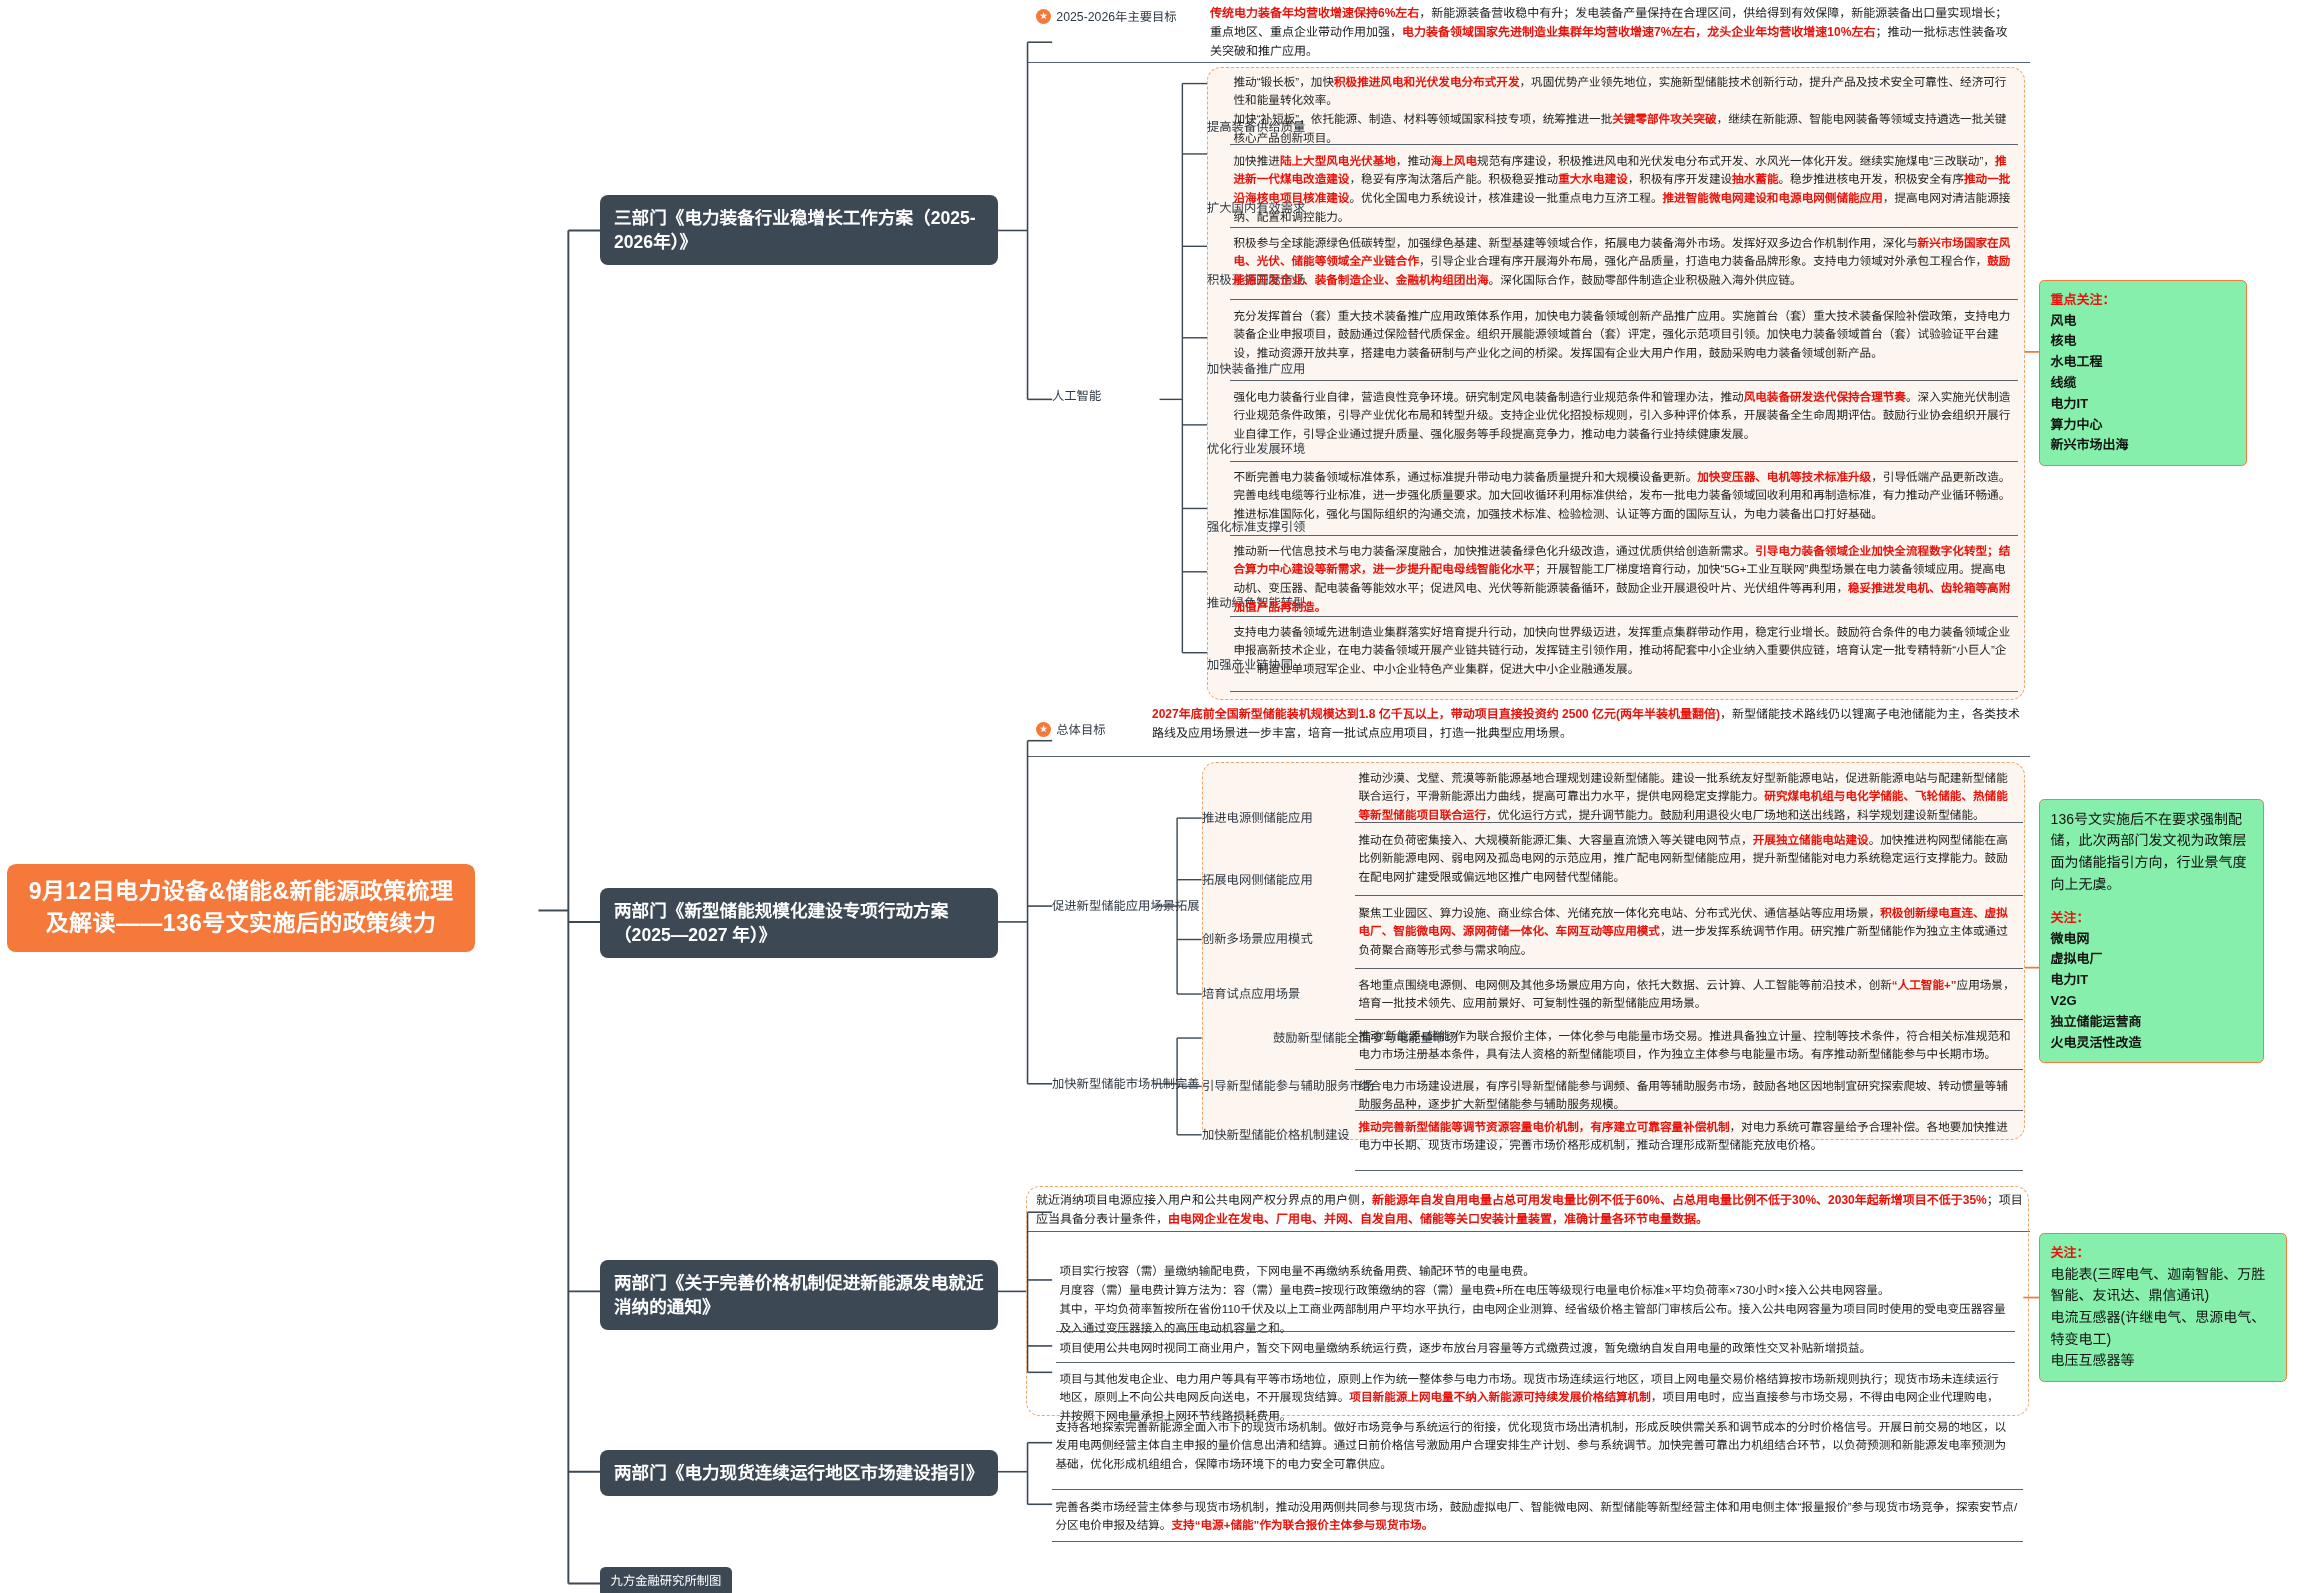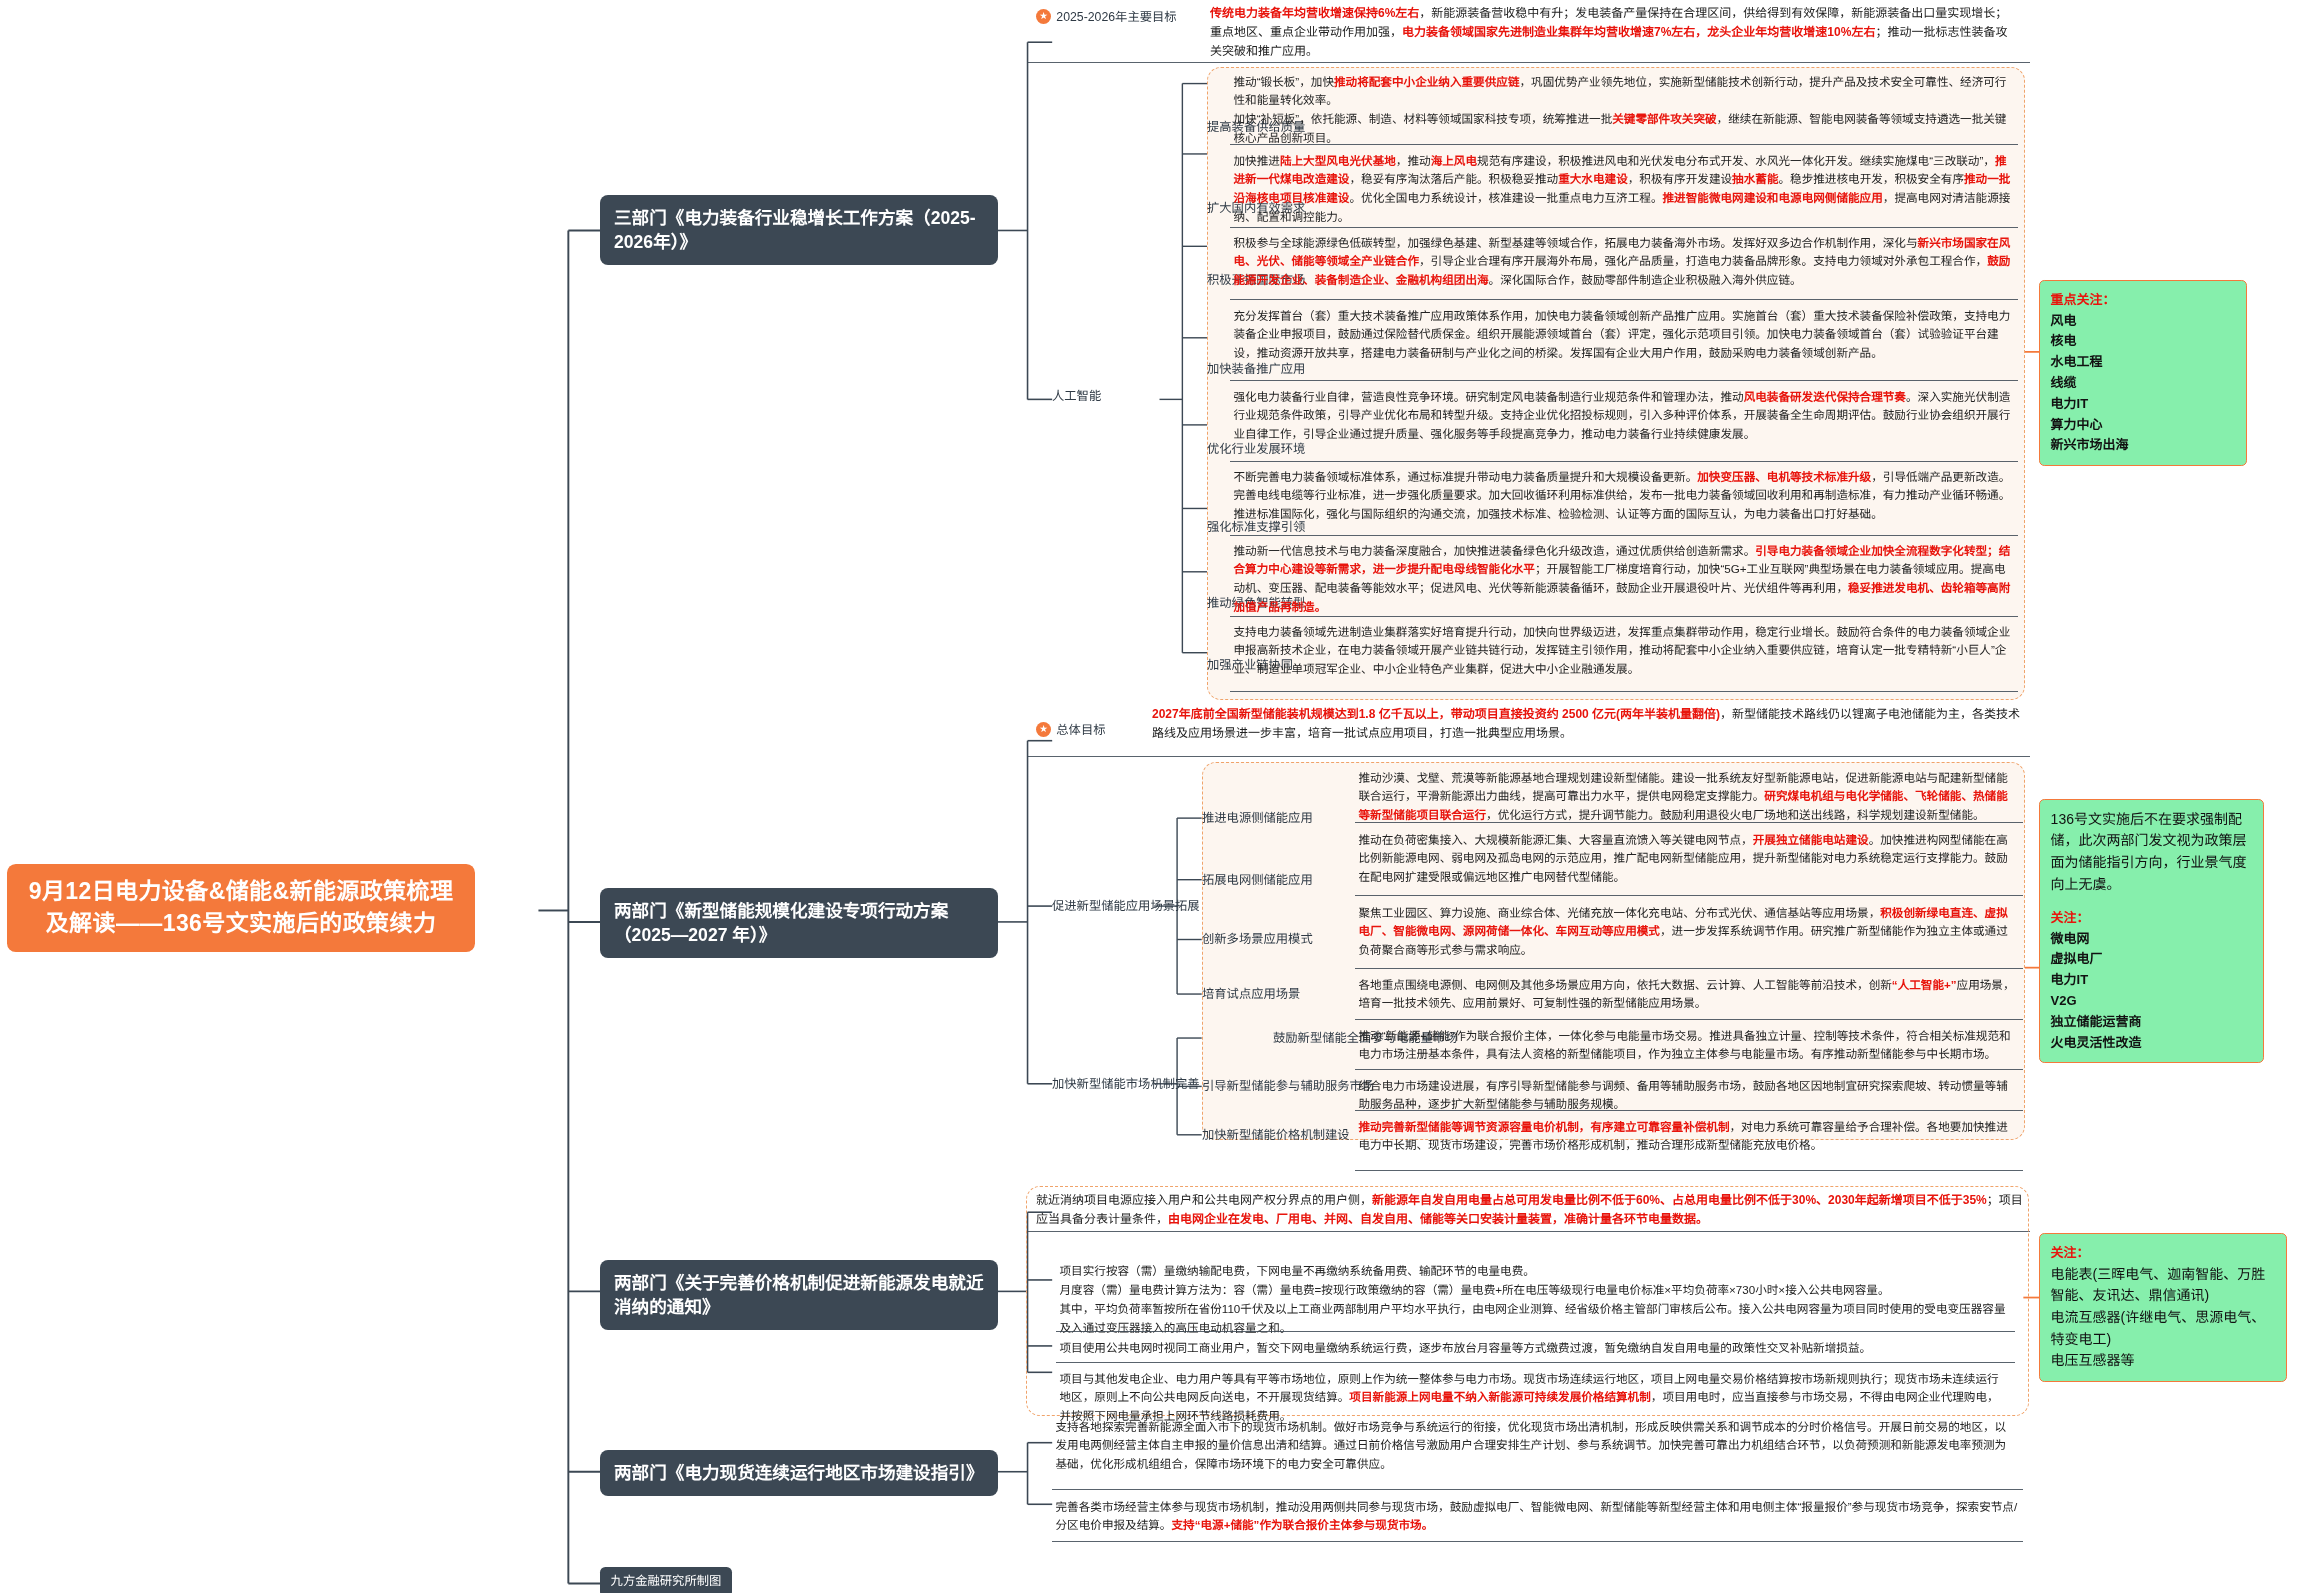--- a/index.html
+++ b/index.html
@@ -235,7 +235,7 @@
   <div class="b2-label" style="left:1207px;top:658px;">加强产业链协同</div>
 
   <div class="cell" style="left:1230px;top:69px;width:788px;">
-    <span>推动“锻长板”，加快</span><span class="hl">推动将配套中小企业纳入重要供应链</span><span style="white-space:pre-line">，巩固优势产业领先地位，实施新型储能技术创新行动，提升产品及技术安全可靠性、经济可行性和能量转化效率。
+    <span>推动“锻长板”，加快</span><span class="hl">积极推进风电和光伏发电分布式开发</span><span style="white-space:pre-line">，巩固优势产业领先地位，实施新型储能技术创新行动，提升产品及技术安全可靠性、经济可行性和能量转化效率。
 加快“补短板”，依托能源、制造、材料等领域国家科技专项，统筹推进一批</span><span class="hl">关键零部件攻关突破</span><span>，继续在新能源、智能电网装备等领域支持遴选一批关键核心产品创新项目。</span>
   </div>
   <div class="sep" style="left:1230px;top:144px;width:788px;"></div>

